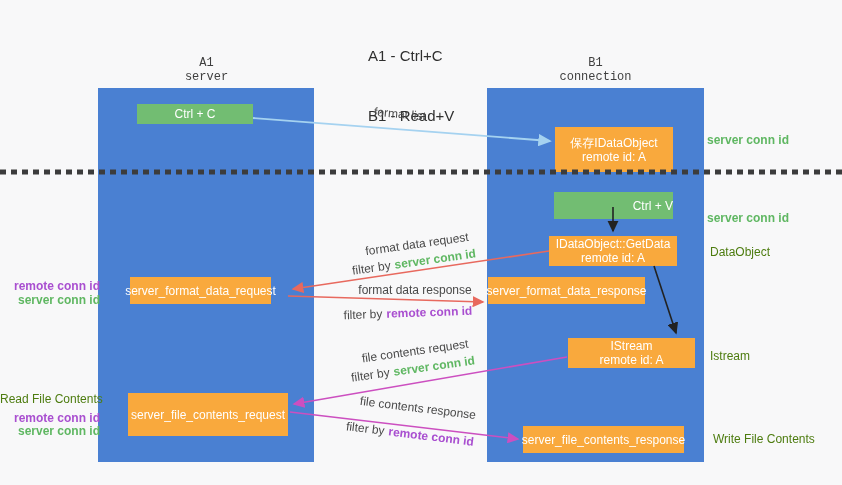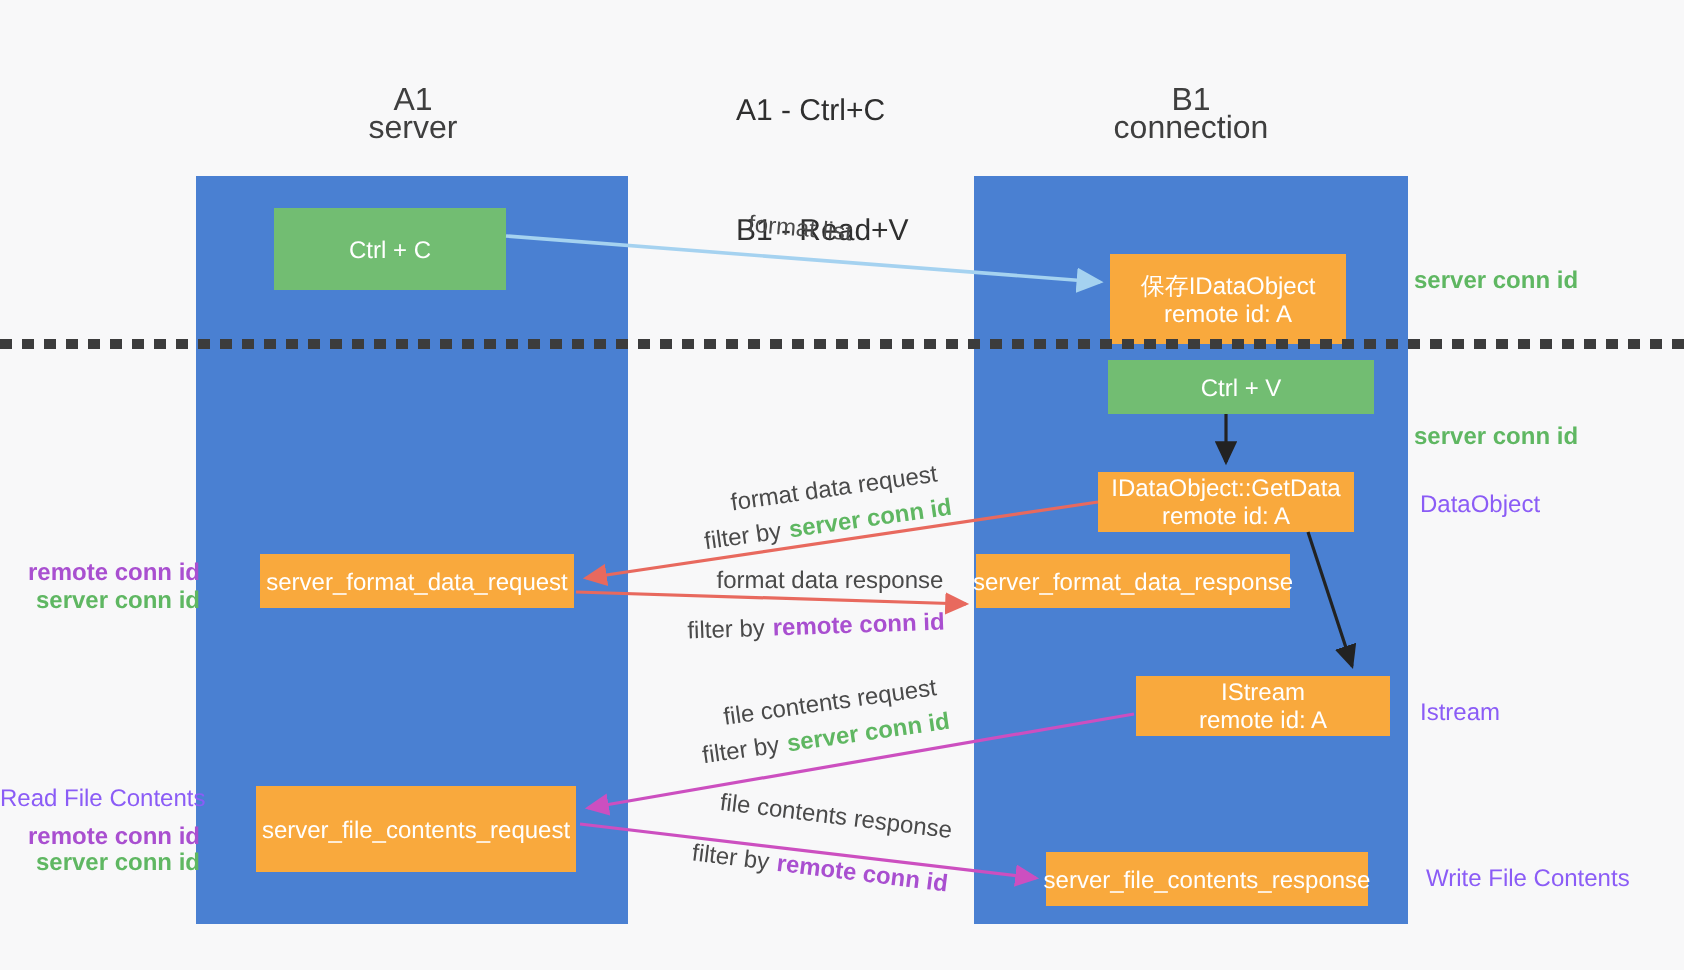--- a/index.html
+++ b/index.html
@@ -10,7 +10,7 @@
   }
   .col{position:absolute; background:#4a80d2;}
   .title{position:absolute; left:368px; top:6px; font-size:15px; line-height:20px; color:#2f2f2f; white-space:pre;}
-  .colhead{position:absolute; width:217px; text-align:center; font-size:16px; line-height:14px; color:#3f3f3f; top:44px;}
+  .colhead{position:absolute; width:217px; text-align:center; font-size:12px; line-height:14px; color:#3f3f3f; top:56px;font-family:Liberation Mono, monospace;}
   .box{
     position:absolute; display:flex; flex-direction:column;
     align-items:center; justify-content:center;

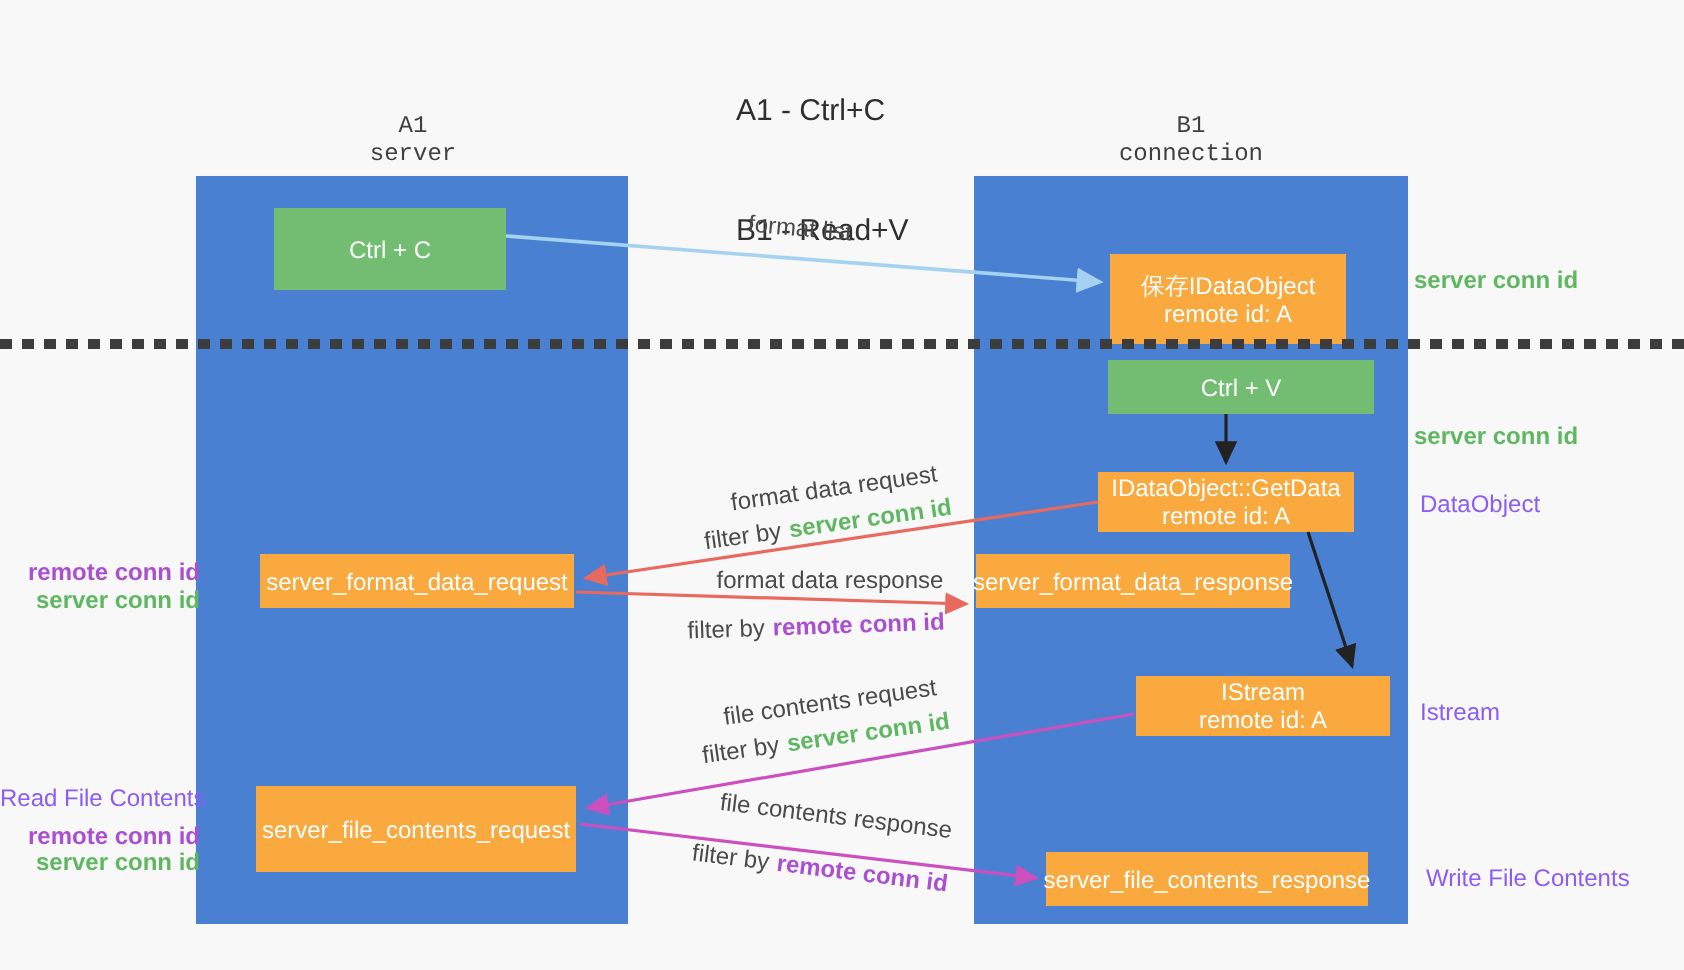--- a/index.html
+++ b/index.html
@@ -53,7 +53,7 @@
   <div class="col" style="left:98px; top:88px; width:216px; height:374px;"></div>
   <div class="col" style="left:487px; top:88px; width:217px; height:374px;"></div>
 
-  <div class="box green" style="left:137px; top:104px; width:116px; height:41px;">
+  <div class="box green" style="left:137px; top:104px; width:116px; height:20px;">
     <div>Ctrl + C</div>
   </div>
   <div class="box green" style="left:554px; top:180px; width:133px; height:27px;">

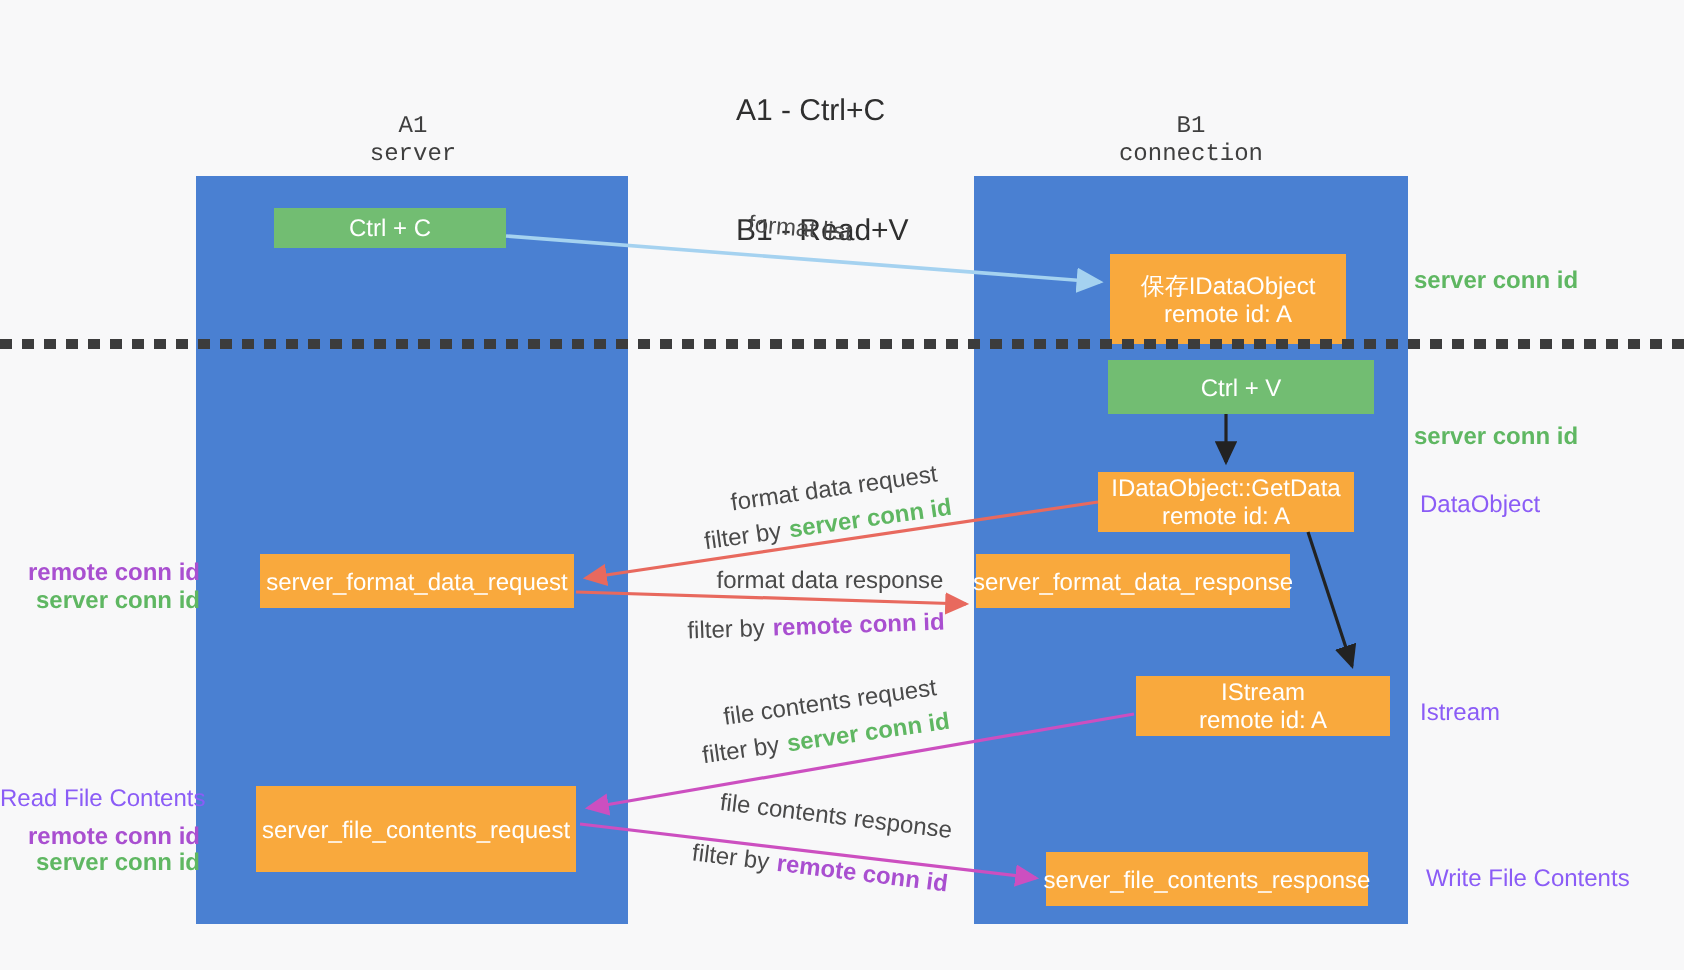--- a/index.html
+++ b/index.html
@@ -56,7 +56,7 @@
   <div class="box green" style="left:137px; top:104px; width:116px; height:20px;">
     <div>Ctrl + C</div>
   </div>
-  <div class="box green" style="left:554px; top:180px; width:133px; height:27px;">
+  <div class="box green" style="left:554px; top:192px; width:119px; height:27px;align-items:flex-end;">
     <div>Ctrl + V</div>
   </div>
 

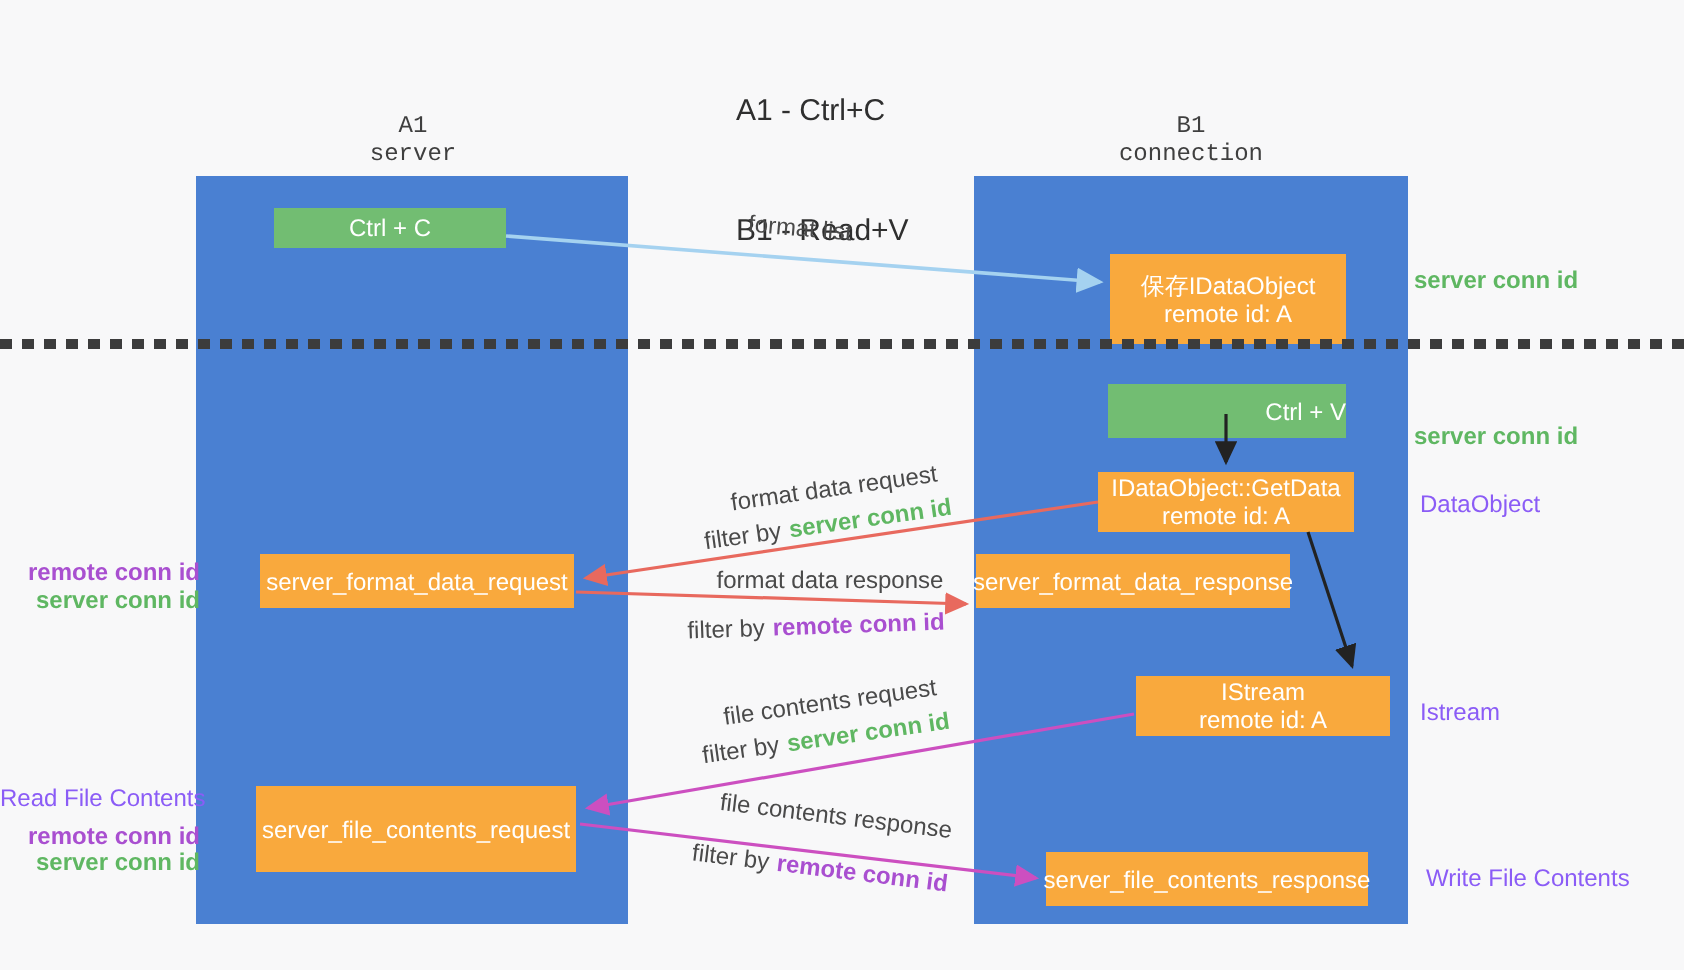--- a/index.html
+++ b/index.html
@@ -18,7 +18,7 @@
   }
   .green{background:#72bd72;}
   .orange{background:#f9a93d;}
-  .lbl{position:absolute; font-size:12px; color:#8b5cf6; white-space:nowrap;}
+  .lbl{position:absolute; font-size:12px; color:#4d7c0f; white-space:nowrap;}
   .alabel{position:absolute; font-size:12px; color:#4a4a4a; white-space:nowrap; transform-origin:center;}
   .green-t{color:#5fb762; font-weight:bold;}
   .purple-t{color:#a94fd0; font-weight:bold;}

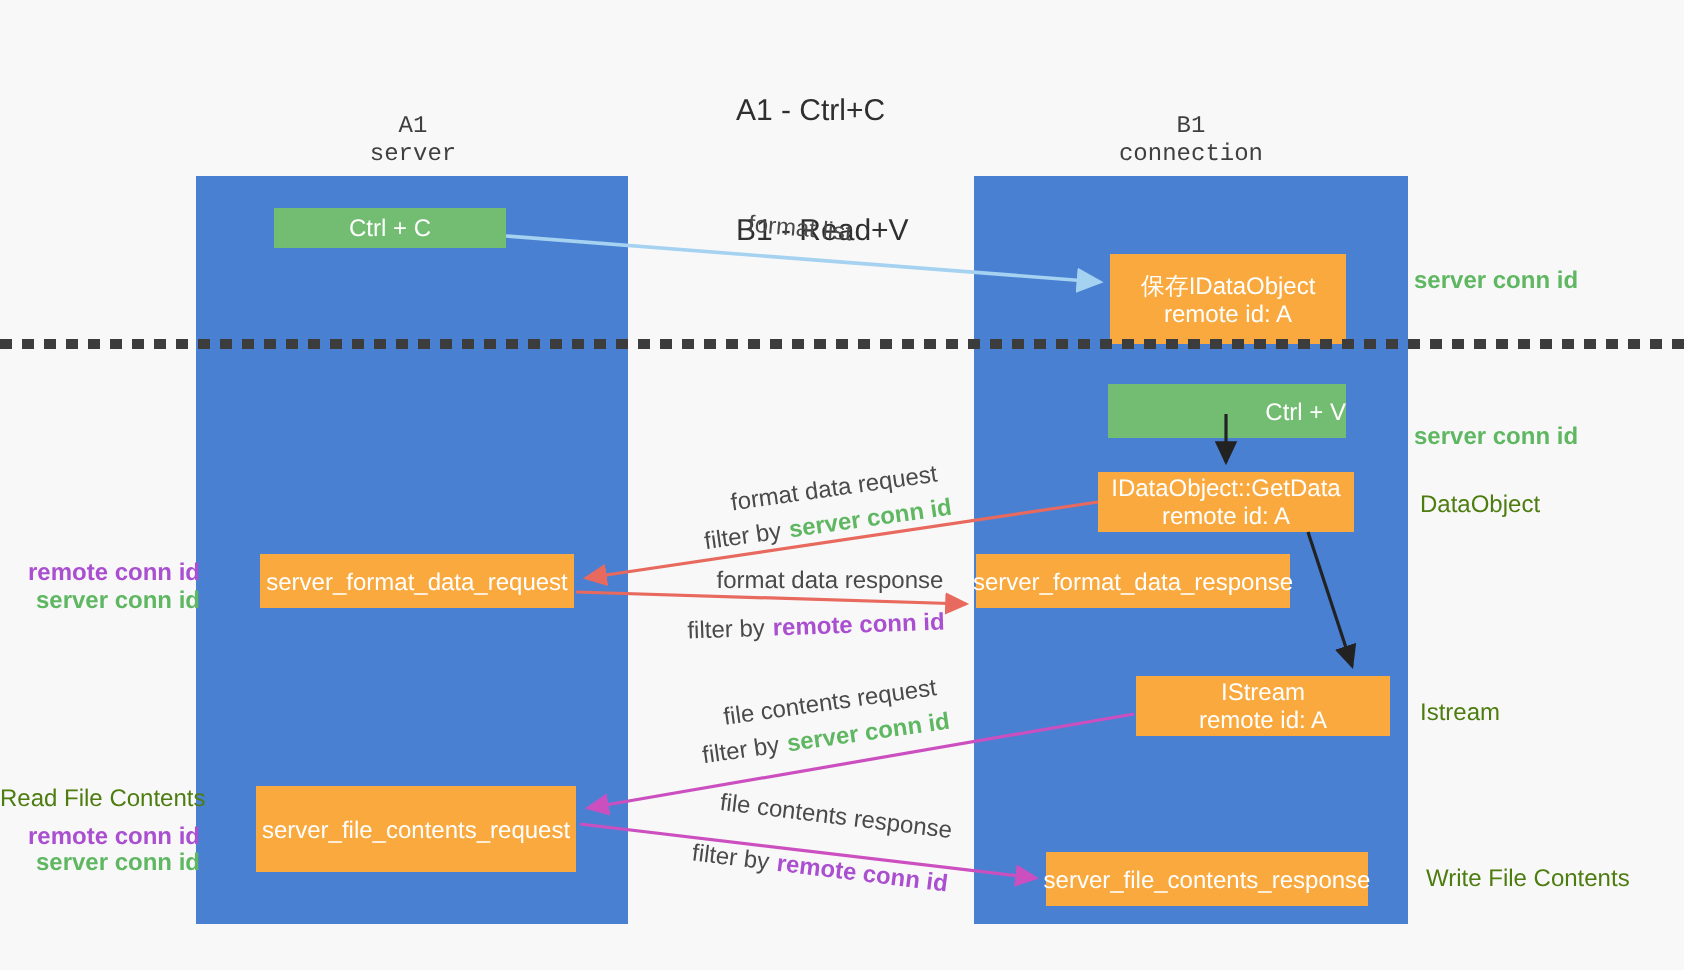--- a/index.html
+++ b/index.html
@@ -72,7 +72,7 @@
     <div>IStream</div>
     <div>remote id: A</div>
   </div>
-  <div class="box orange" style="left:130px; top:277px; width:157px; height:27px;">
+  <div class="box orange" style="left:130px; top:277px; width:141px; height:27px;">
     <div>server_format_data_request</div>
   </div>
   <div class="box orange" style="left:488px; top:277px; width:157px; height:27px;">

